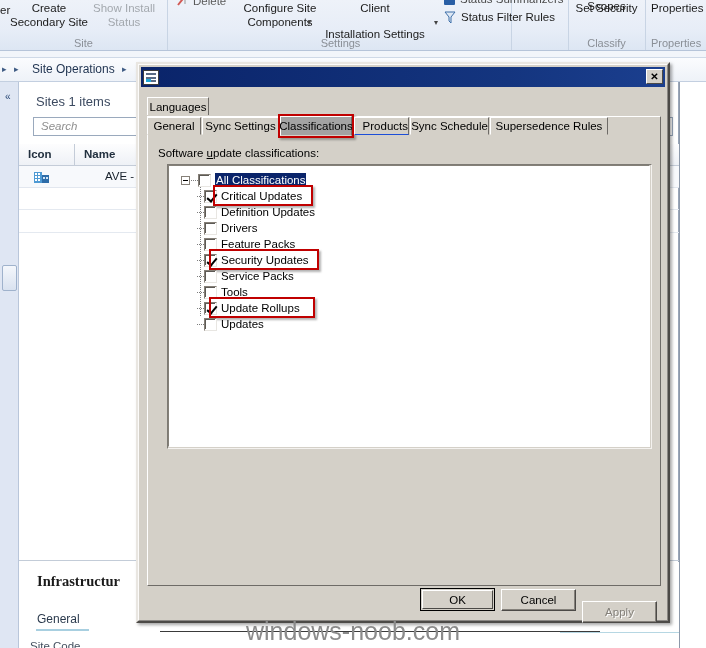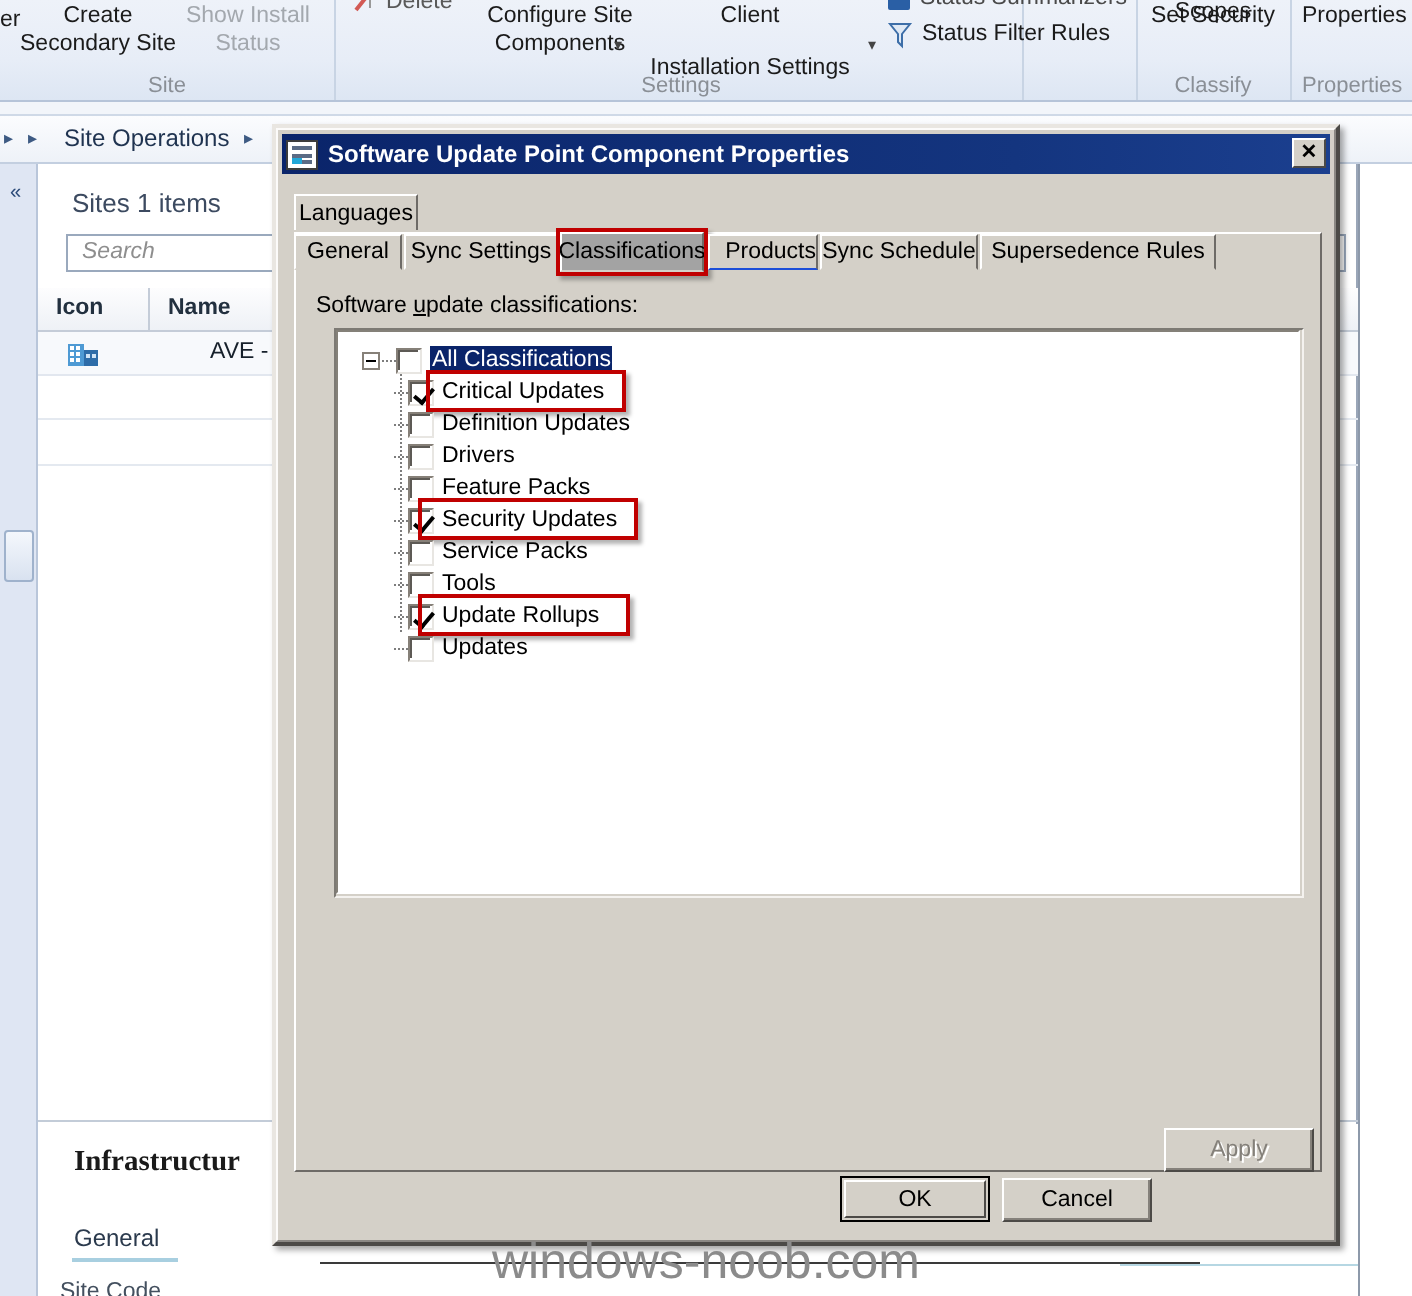--- a/index.html
+++ b/index.html
@@ -450,7 +450,6 @@
 
     <div class="titlebar">
       <div class="title-ico"></div>
-      <div class="title-text">Software Update Point Component Properties</div>
       <div class="closebtn">✕</div>
     </div>
 

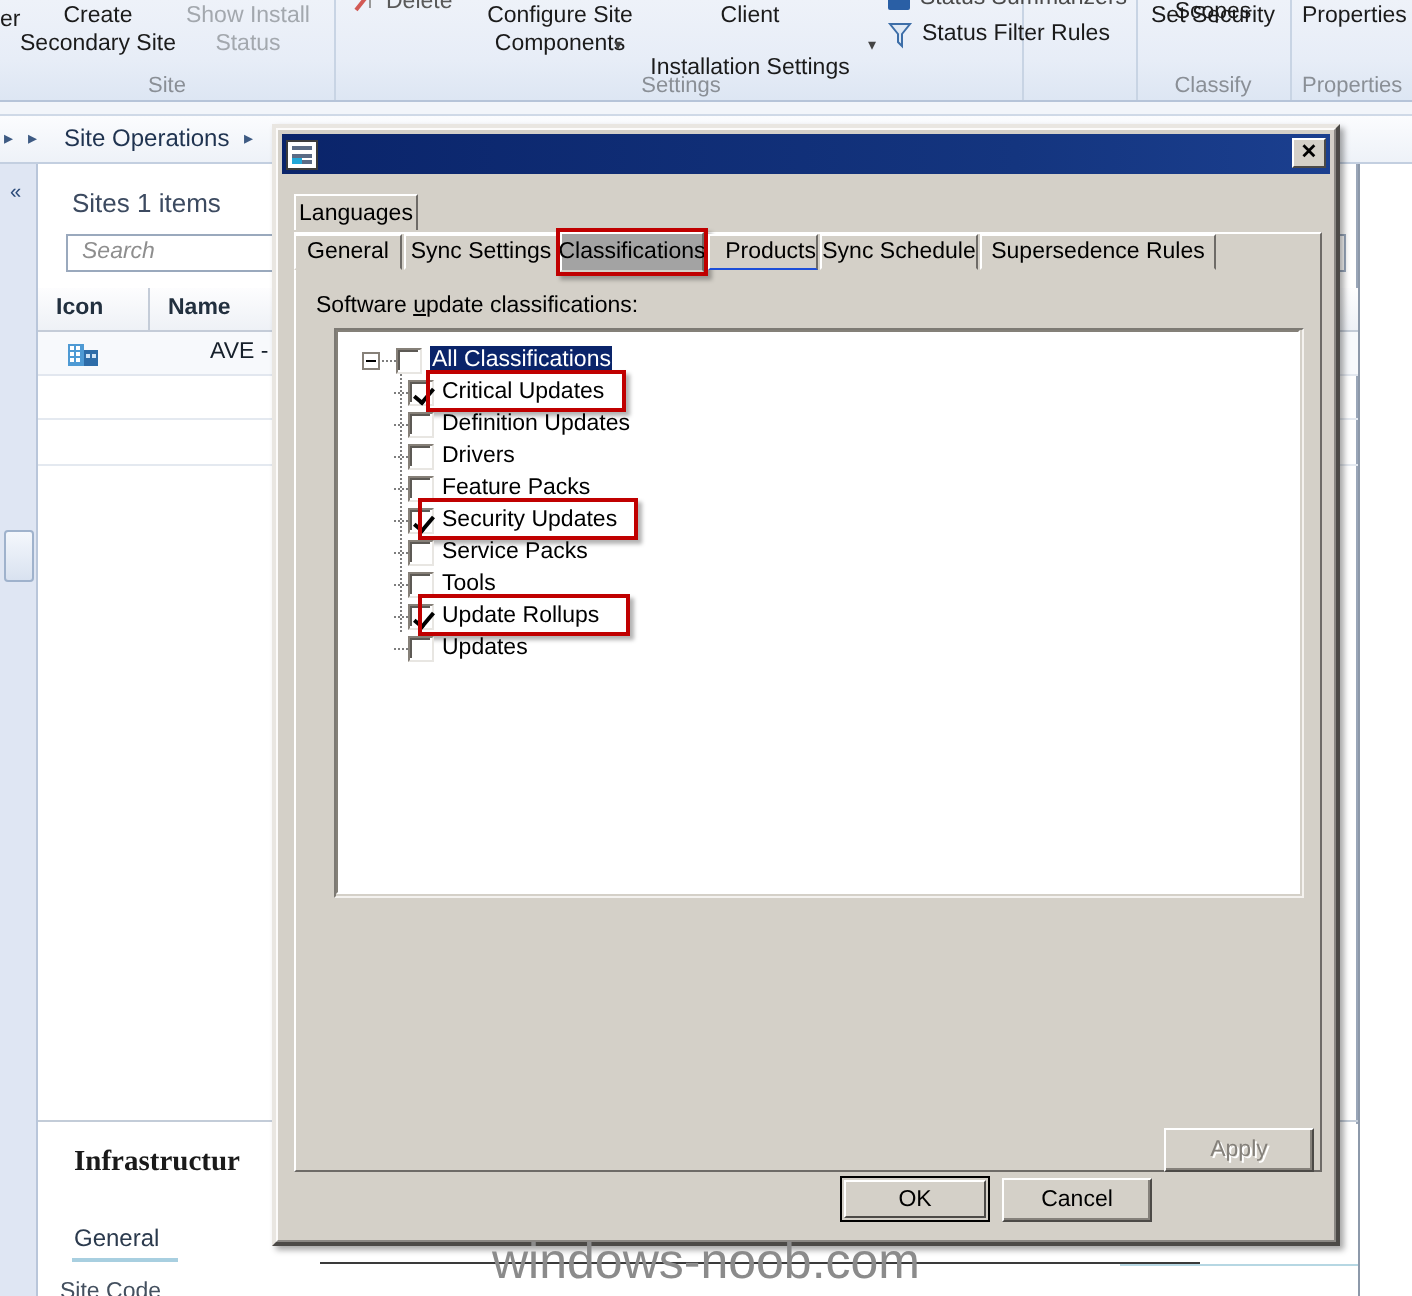--- a/index.html
+++ b/index.html
@@ -561,7 +561,7 @@
       <div class="inb"></div>
       <span>Cancel</span>
     </div>
-    <div class="btn disabled" style="left:444px; top:500px; width:75px;">
+    <div class="btn disabled" style="left:444px; top:537px; width:75px;">
       <div class="inb"></div>
       <span>Apply</span>
     </div>

